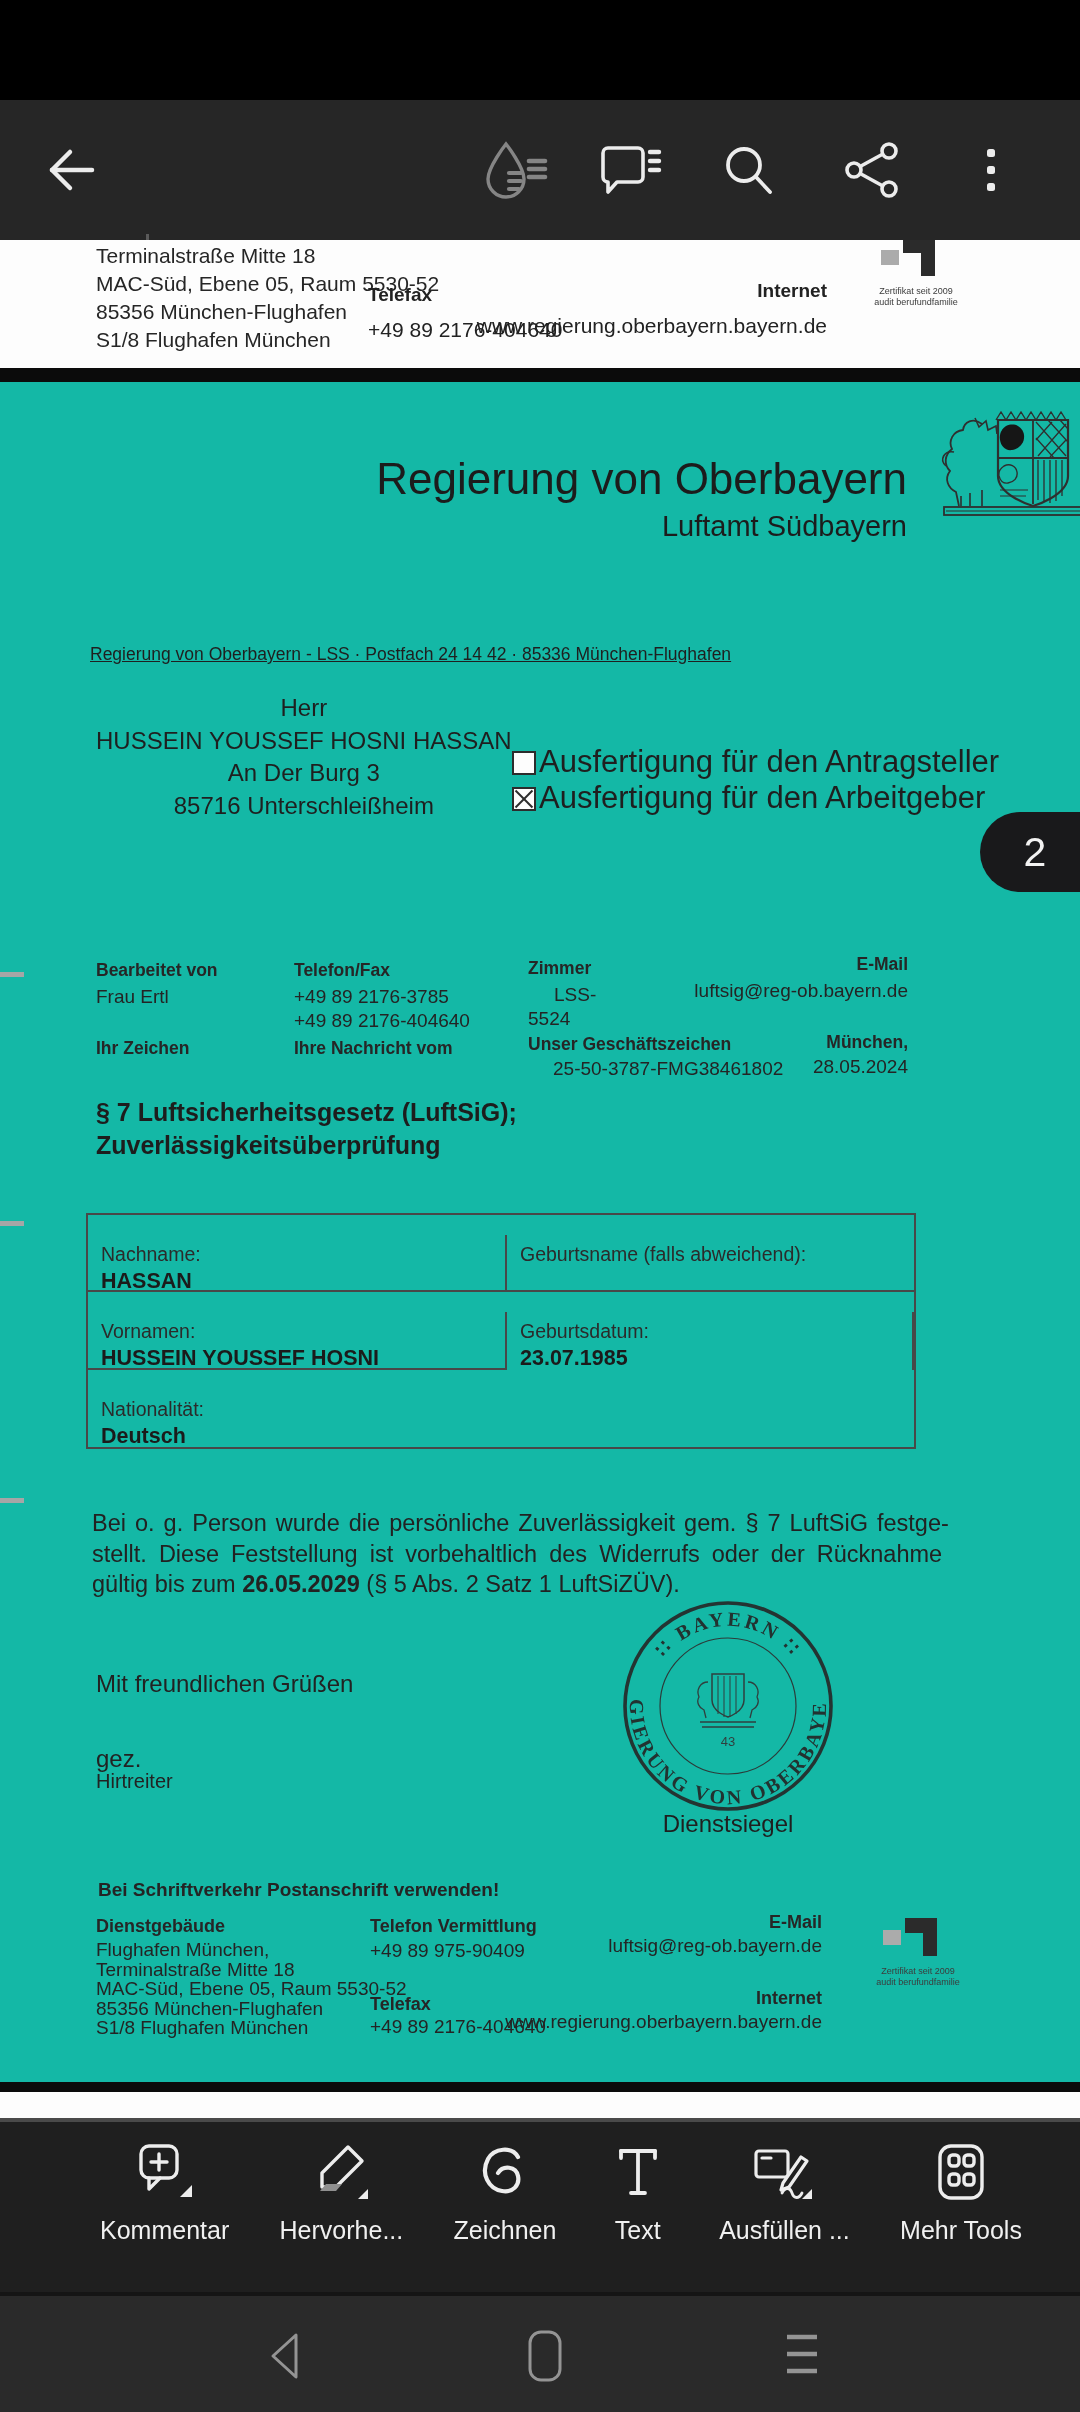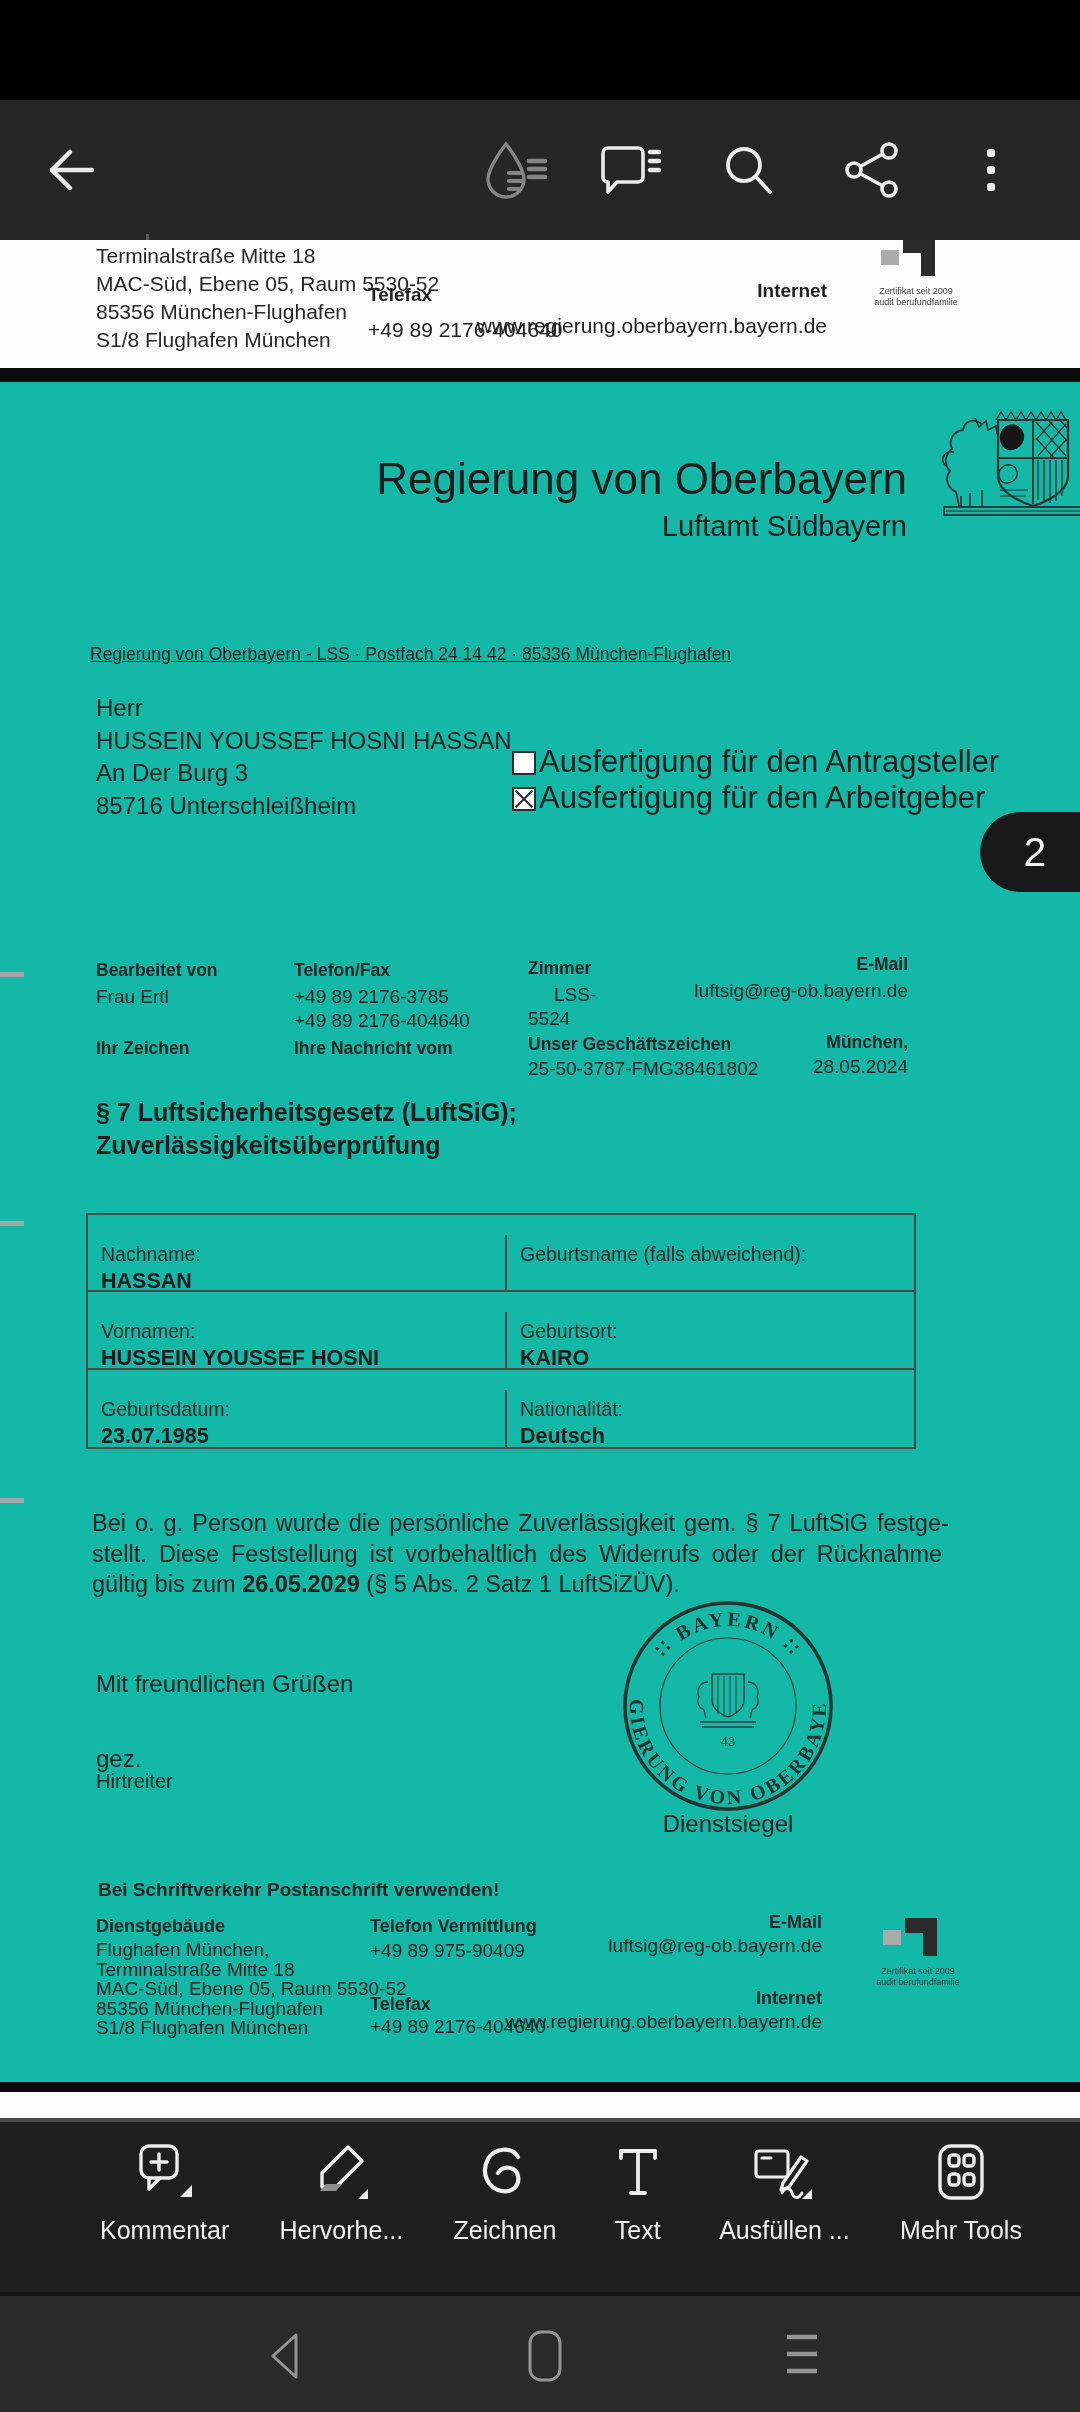--- a/index.html
+++ b/index.html
@@ -46,7 +46,7 @@
   .coa{left:930px;top:26px;}
 
   .sender{left:90px;top:262px;font-size:17.5px;text-decoration:underline;color:#1f1f1f;}
-  .recip{left:96px;top:310px;font-size:24px;line-height:32.5px;color:#1f1f1f;}
+  .recip{left:96px;top:310px;font-size:24px;line-height:32.5px;color:#1f1f1f;text-align:center;}
   .copy-row{font-size:31px;color:#1f1f1f;}
   .copy1{left:512px;top:362px;}
   .copy2{left:512px;top:398px;}

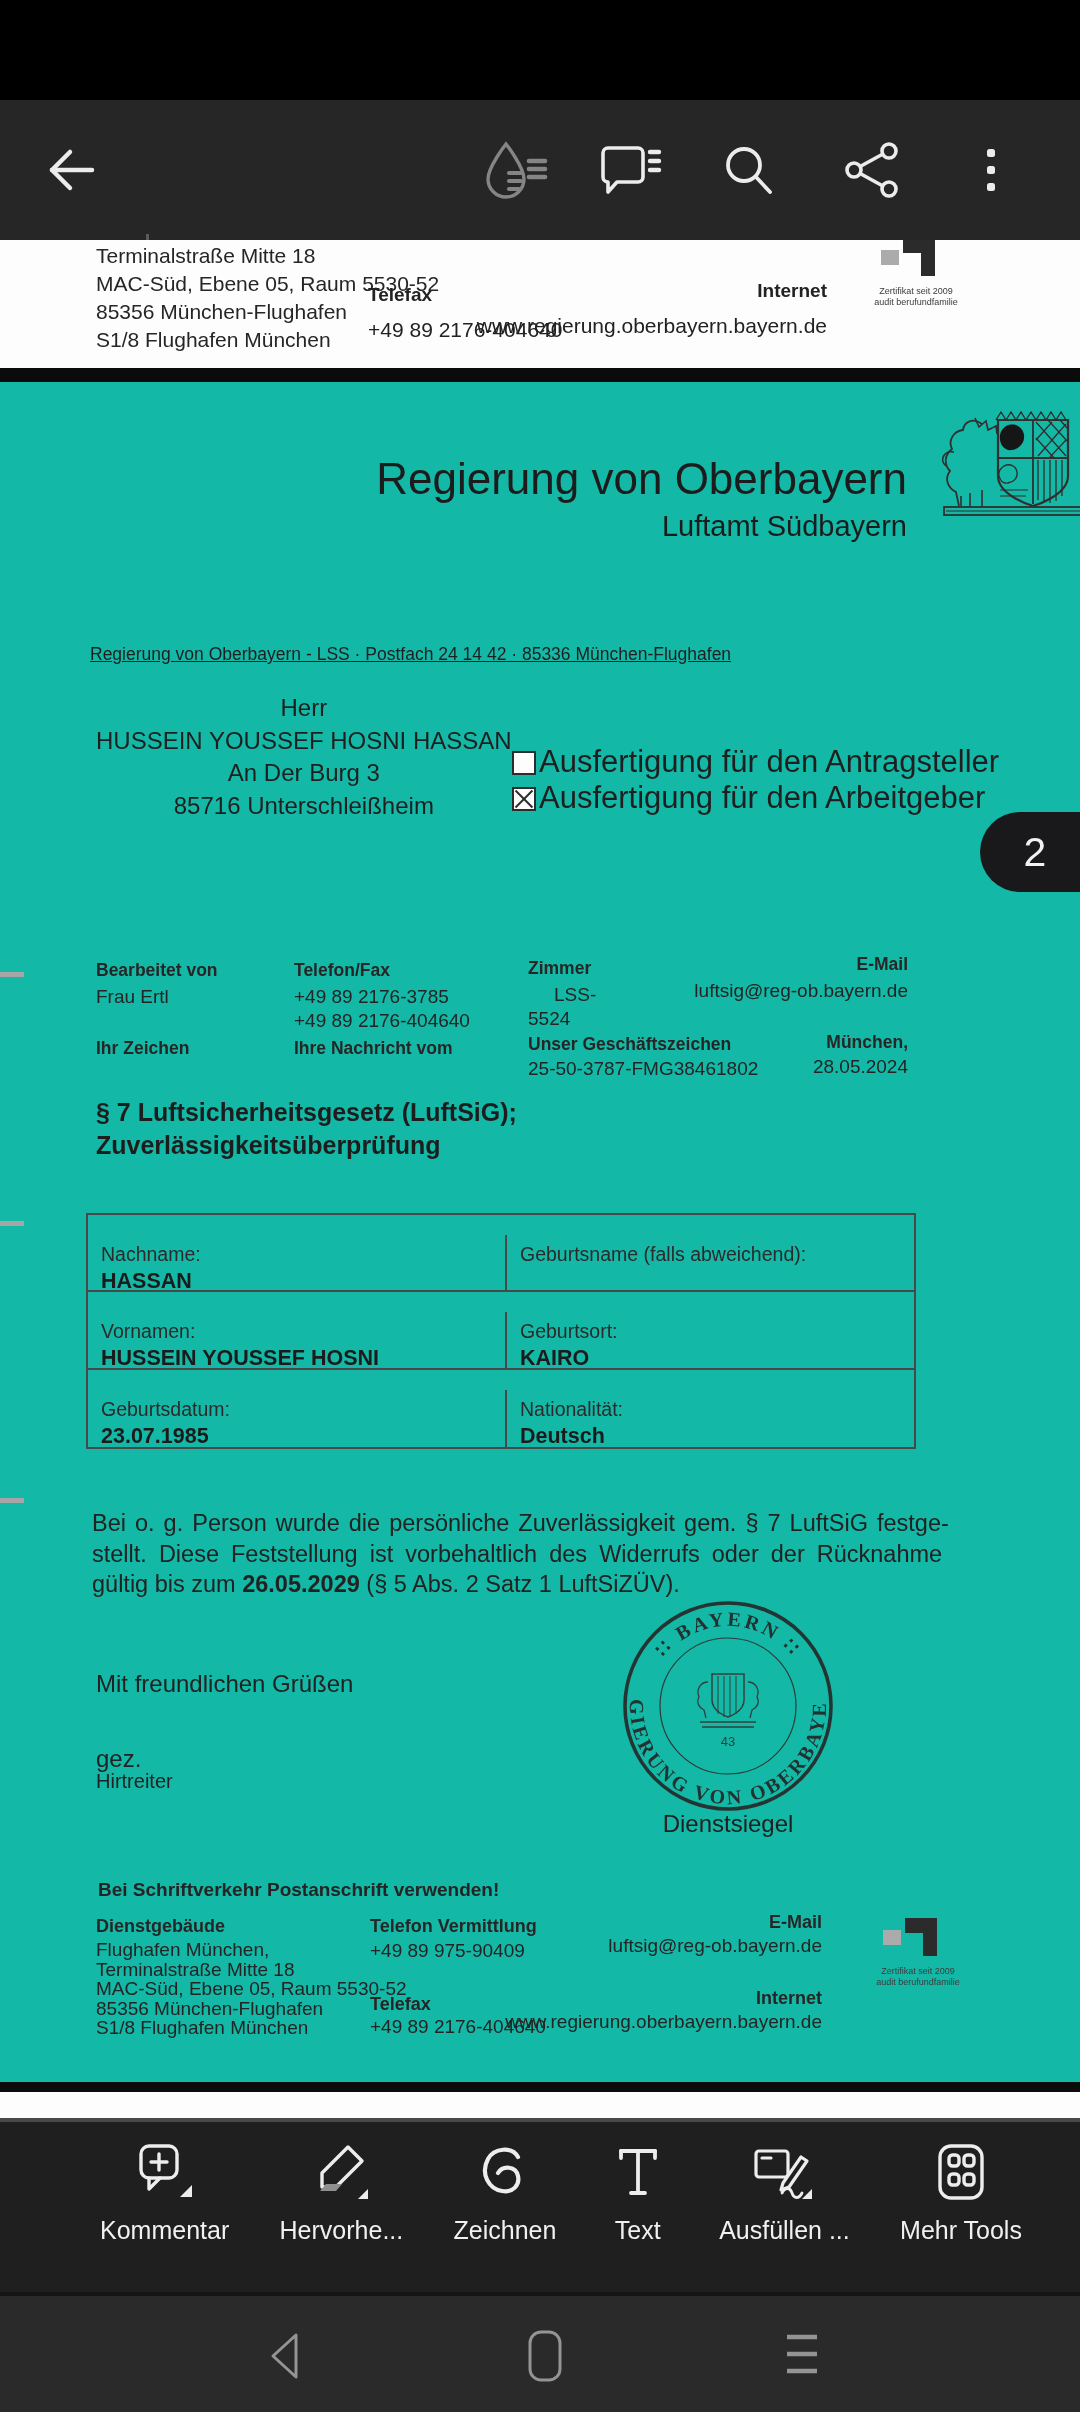--- a/index.html
+++ b/index.html
@@ -270,7 +270,7 @@
       <div class="txt lb" style="left:96px;top:656px;">Ihr Zeichen</div>
       <div class="txt lb" style="left:294px;top:656px;">Ihre Nachricht vom</div>
       <div class="txt lb" style="left:528px;top:652px;">Unser Geschäftszeichen</div>
-      <div class="txt vl" style="left:528px;top:676px;">25-50-3787-FMG38461802</div>
+      <div class="txt vl" style="left:553px;top:676px;">25-50-3787-FMG38461802</div>
       <div class="txt lb ra" style="right:172px;top:650px;">München,</div>
       <div class="txt vl ra" style="right:172px;top:674px;">28.05.2024</div>
 

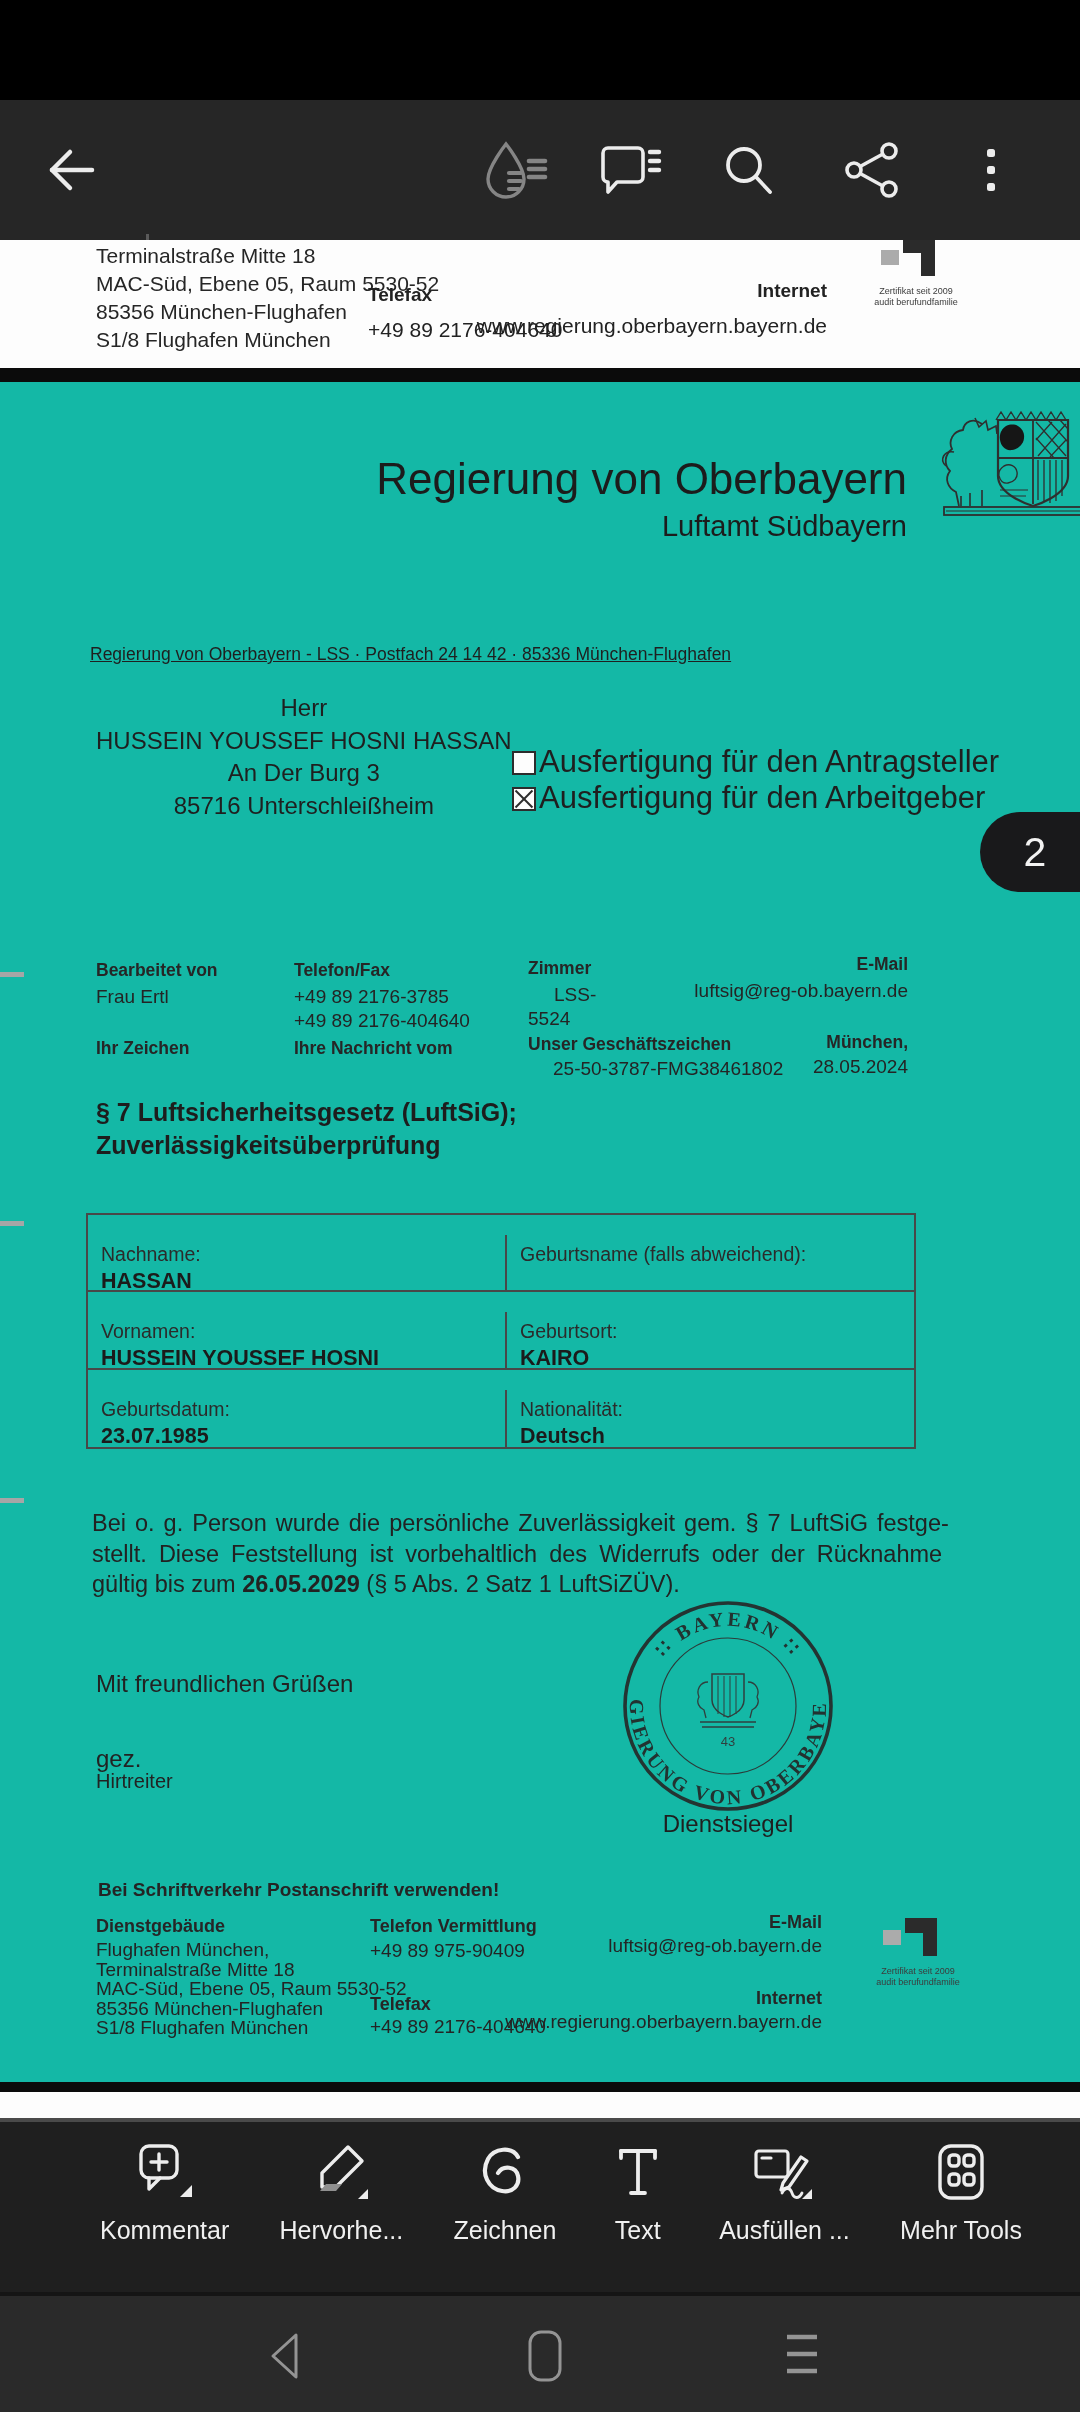--- a/index.html
+++ b/index.html
@@ -291,10 +291,6 @@
         <div class="cell">
           <div class="cl">Vornamen:</div>
           <div class="cv">HUSSEIN YOUSSEF HOSNI</div>
-        </div>
-        <div class="cell last-c">
-          <div class="cl">Geburtsort:</div>
-          <div class="cv">KAIRO</div>
         </div>
         <div class="cell last-r">
           <div class="cl">Geburtsdatum:</div>

